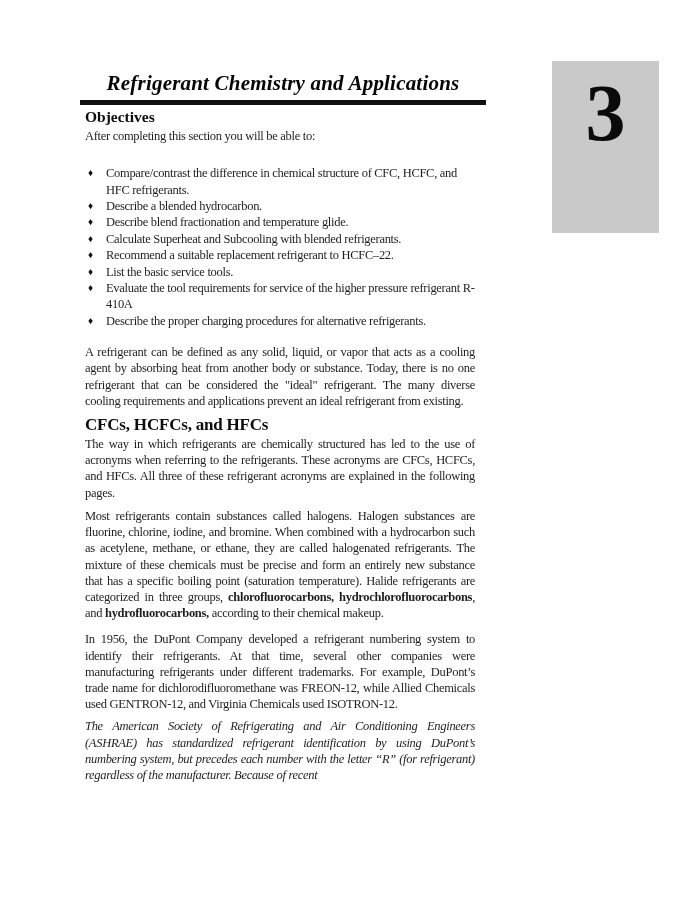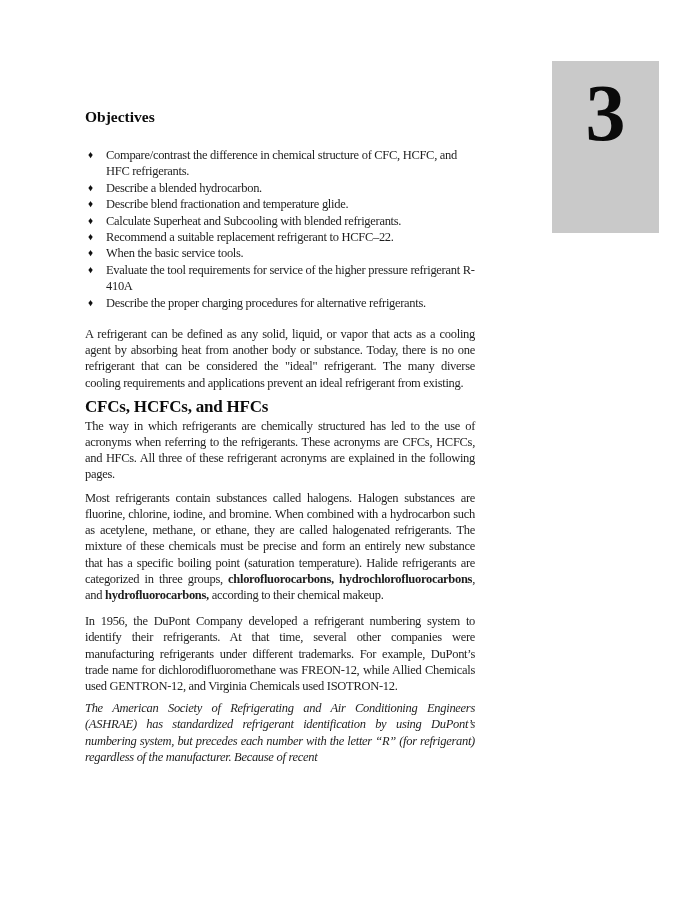--- a/index.html
+++ b/index.html
@@ -129,6 +129,9 @@
     <span class="chapter-number">3</span>
   </div>
 
+  <div class="header">
+    <div class="page-title">Refrigerant Chemistry and Applications</div>
+  </div>
 
   <div class="body-col">
 

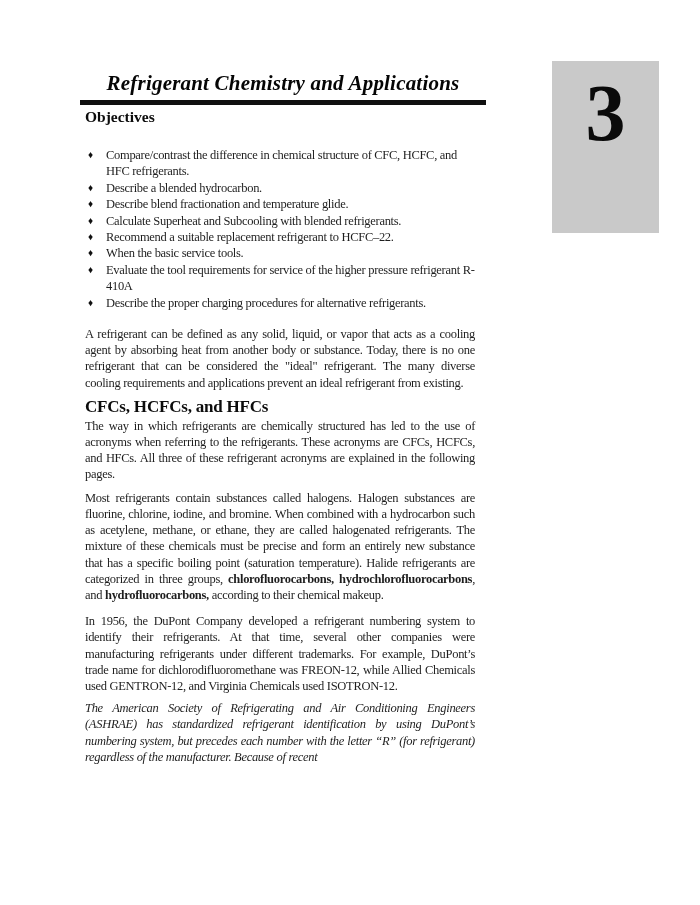--- a/index.html
+++ b/index.html
@@ -137,6 +137,7 @@
 
     <h2 class="h-objectives">Objectives</h2>
 
+    <p class="objectives-intro">After completing this section you will be able to:</p>
 
     <ul class="objectives-list">
       <li>

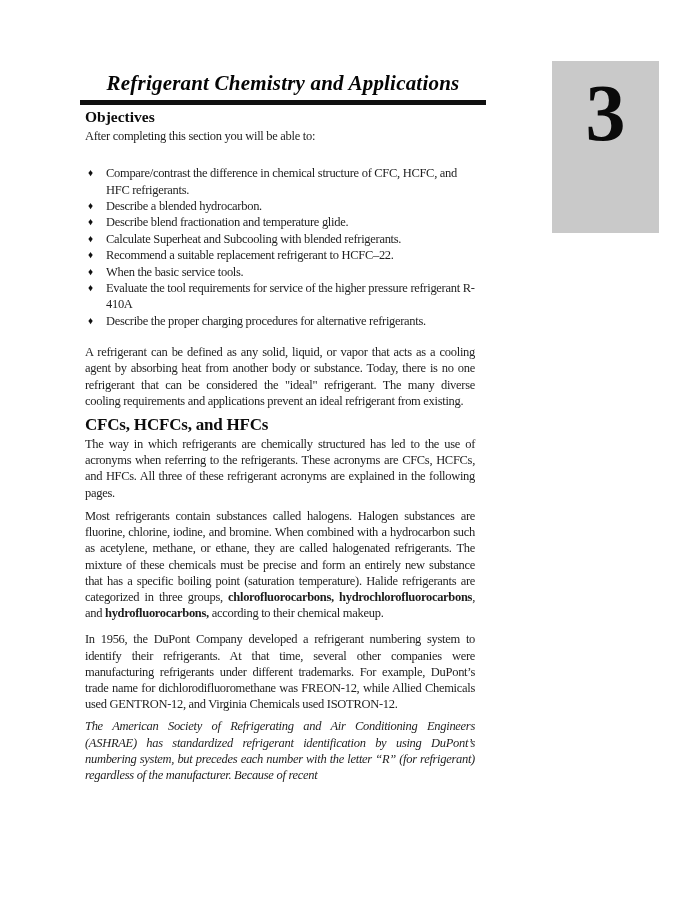--- a/index.html
+++ b/index.html
@@ -162,7 +162,7 @@
       </li>
       <li>
         <span class="bullet">♦</span>
-        <span class="obj-text">When the basic service tools.</span>
+        <span class="obj-text">List the basic service tools.</span>
       </li>
       <li>
         <span class="bullet">♦</span>

